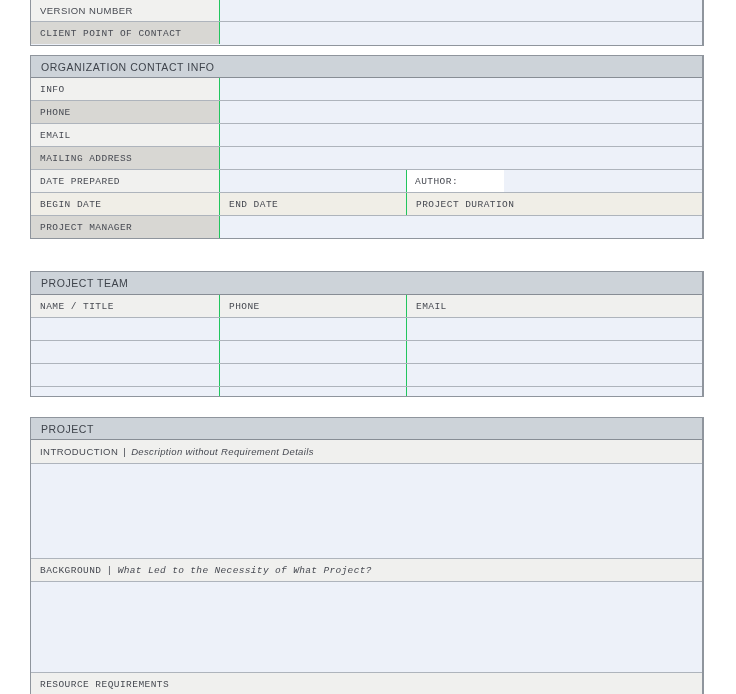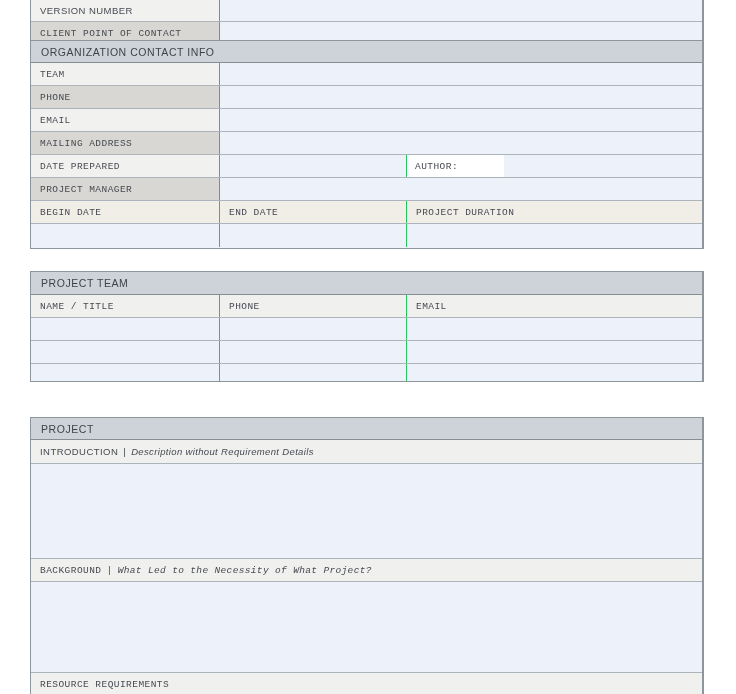--- a/index.html
+++ b/index.html
@@ -92,7 +92,7 @@
     </div>
   </div>
 
-  <div class="tbl" style="top:40px;height:209px;">
+  <div class="tbl" style="top:55px;height:184px;">
     <div class="row sechead">ORGANIZATION CONTACT INFO</div>
 
     <div class="row h23">

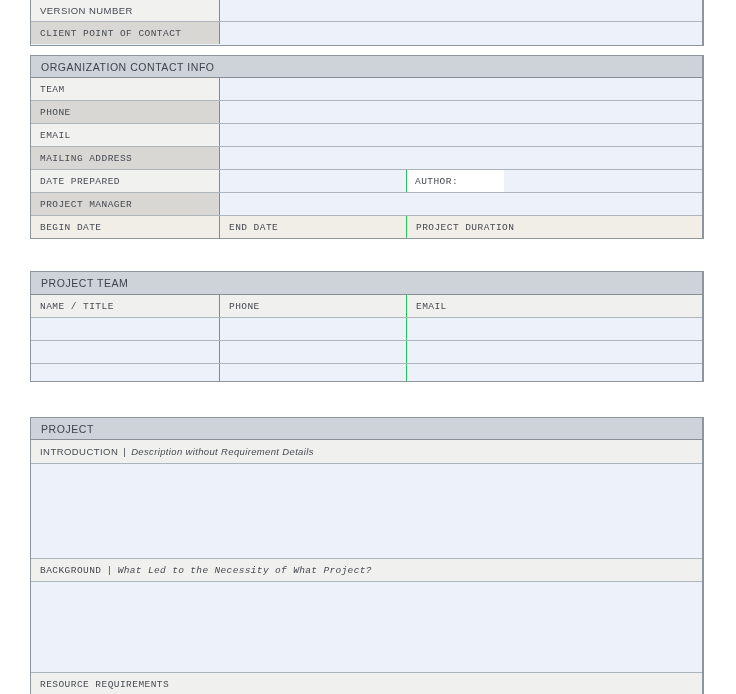--- a/index.html
+++ b/index.html
@@ -96,7 +96,7 @@
     <div class="row sechead">ORGANIZATION CONTACT INFO</div>
 
     <div class="row h23">
-      <div class="cell c1 lbl light">TEAM</div>
+      <div class="cell c1 lbl light">INFO</div>
       <div class="cell c3 field"></div>
     </div>
     <div class="row h23">

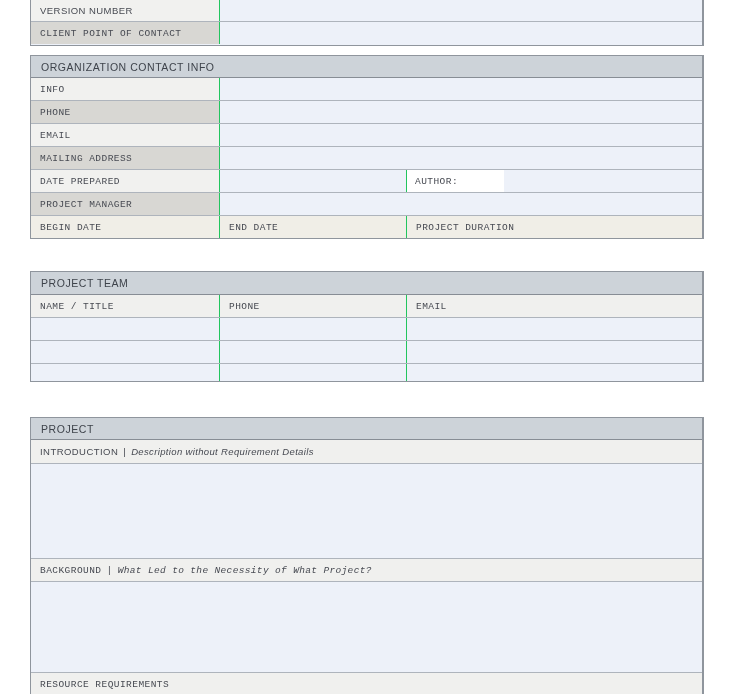--- a/index.html
+++ b/index.html
@@ -121,14 +121,14 @@
       </div>
     </div>
     <div class="row h23">
-      <div class="cell c1 lbl dark">PROJECT MANAGER</div>
-      <div class="cell c3 field"></div>
-    </div>
-
-    <div class="row h23">
       <div class="cell c1 lbl datebg">BEGIN DATE</div>
       <div class="cell c2 lbl datebg">END DATE</div>
       <div class="cell c3 lbl datebg">PROJECT DURATION</div>
+    </div>
+
+    <div class="row h23">
+      <div class="cell c1 lbl dark">PROJECT MANAGER</div>
+      <div class="cell c3 field"></div>
     </div>
     <div class="row h24">
       <div class="cell c1 field"></div>

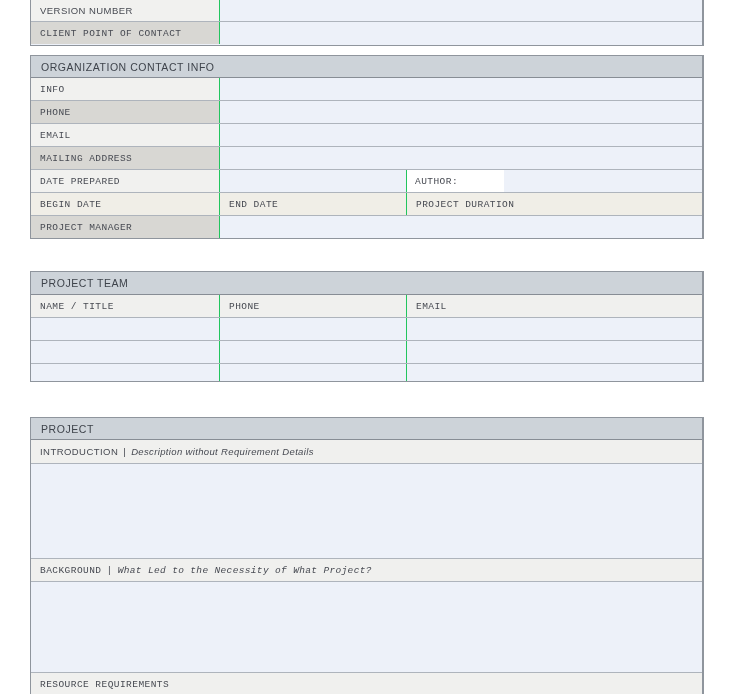--- a/index.html
+++ b/index.html
@@ -137,7 +137,7 @@
     </div>
   </div>
 
-  <div class="tbl" style="top:271px;height:111px;">
+  <div class="tbl" style="top:271px;height:126px;">
     <div class="row sechead" style="height:22px;">PROJECT TEAM</div>
     <div class="row h23">
       <div class="cell c1 lbl colhead">NAME / TITLE</div>

